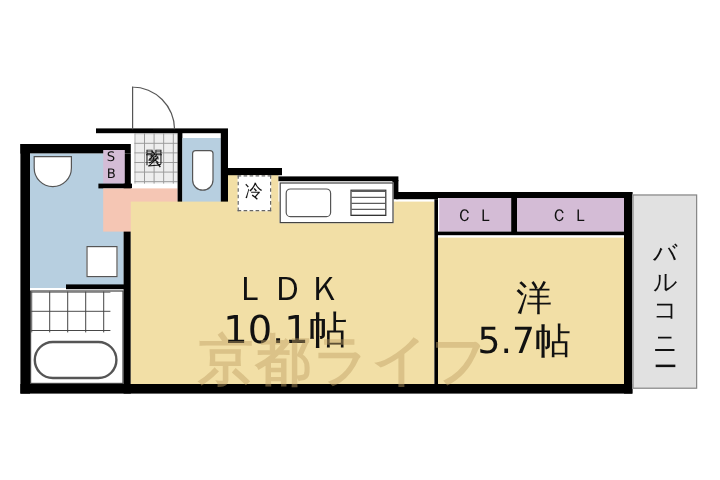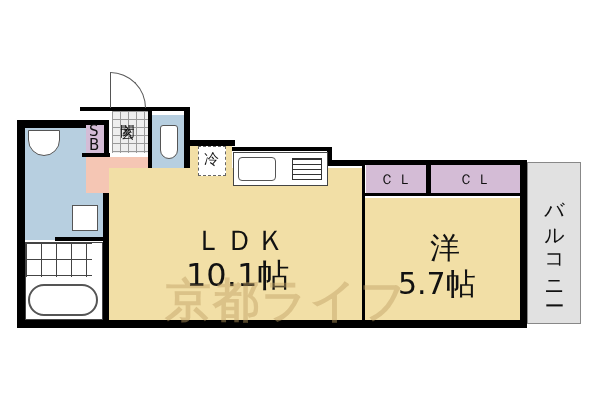--- a/index.html
+++ b/index.html
@@ -36,7 +36,7 @@
 <div class="abs entry" style="left:112px;top:111px;width:36px;height:42px;background-image:linear-gradient(#999 1px,transparent 1px),linear-gradient(90deg,#999 1px,transparent 1px);background-size:8px 8px;background-color:#eee;"></div>
 <div class="lbl" style="left:121px;top:114px;font-size:14px;writing-mode:vertical-rl;line-height:14px;">玄関</div>
 <div class="abs cl" style="left:86px;top:125px;width:18px;height:28px;"></div>
-<div class="lbl" style="left:89px;top:124px;font-size:15px;width:10px;word-break:break-all;white-space:normal;line-height:14px;">SB</div>
+<div class="lbl" style="left:89px;top:124px;font-size:11px;width:10px;word-break:break-all;white-space:normal;line-height:14px;">SB</div>
 <div class="abs" style="left:110px;top:72px;width:36px;height:36px;border-top:1px solid #555;border-right:1px solid #555;border-radius:0 36px 0 0;border-left:1px solid #555;"></div>
 <div class="abs wall" style="left:82px;top:153px;width:28px;height:4px;"></div>
 <div class="abs" style="left:86px;top:157px;width:62px;height:36px;background:#f5c6b4;"></div>

